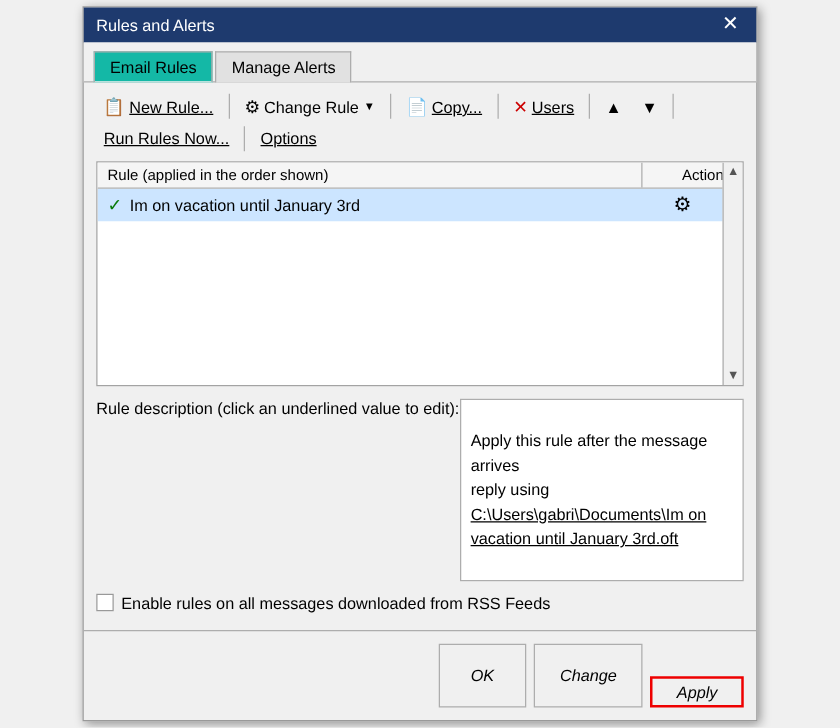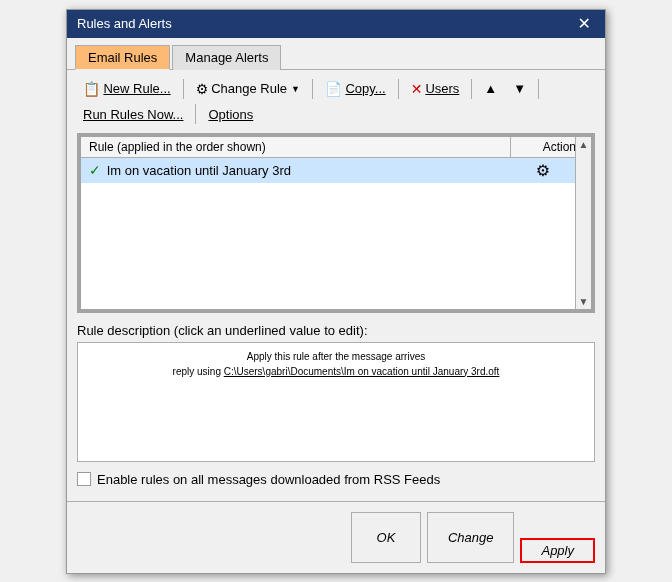--- a/index.html
+++ b/index.html
@@ -62,7 +62,7 @@
       top: 1px;
     }
     .tab.active {
-      background: #fdba74;
+      background: #14b8a6;
       border-bottom: 1px solid #f0f0f0;
       z-index: 1;
       font-weight: 400;

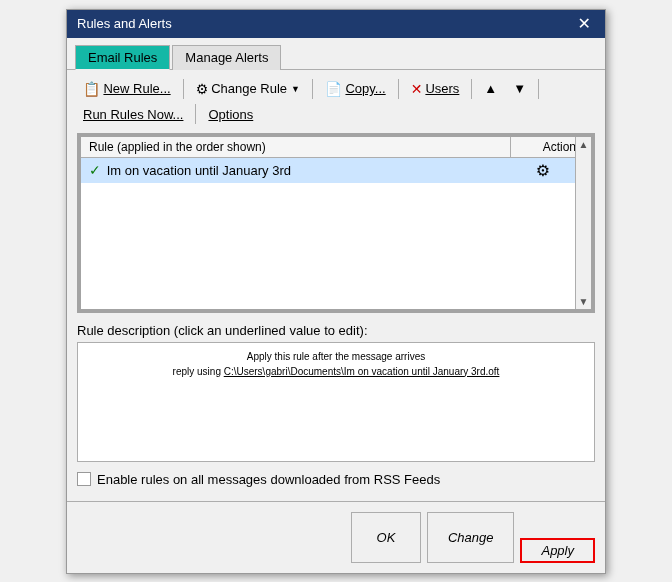--- a/index.html
+++ b/index.html
@@ -104,7 +104,7 @@
       text-decoration: underline;
     }
     .rules-table-container {
-      border: 4px solid #a3a3a3;
+      border: 1px solid #a3a3a3;
       background: #fff;
       flex: 0 0 180px;
       overflow: hidden;

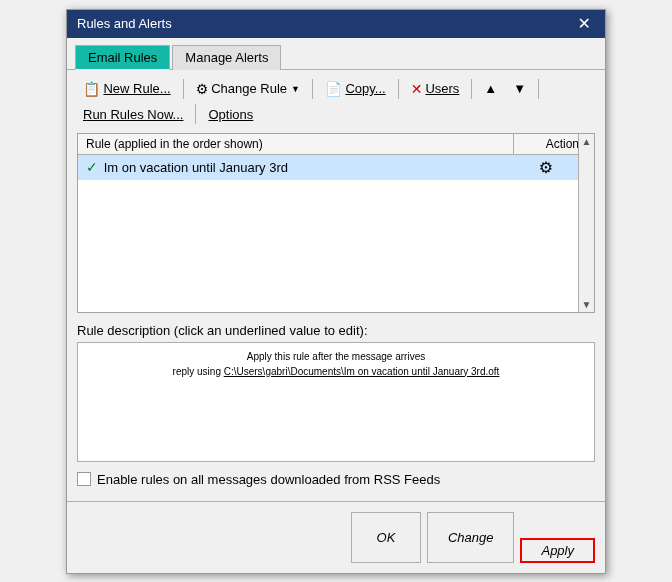--- a/index.html
+++ b/index.html
@@ -181,7 +181,6 @@
       margin-top: 10px;
       flex: 1;
       display: flex;
-      flex-direction: column;
     }
     .description-label {
       font-size: 13px;

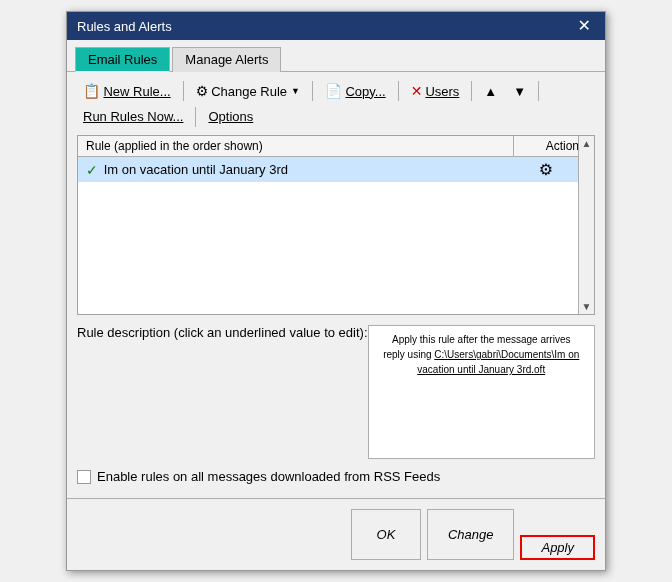--- a/index.html
+++ b/index.html
@@ -190,11 +190,10 @@
       border: 1px solid #adadad;
       background: #fff;
       flex: 1;
-      padding: 6px 8px;
-      font-size: 10px;
+      padding: 23px 8px;
+      font-size: 13px;
       min-height: 120px;
       line-height: 1.5;
-      text-align: center;
     }
     .description-link {
       color: #000000;

